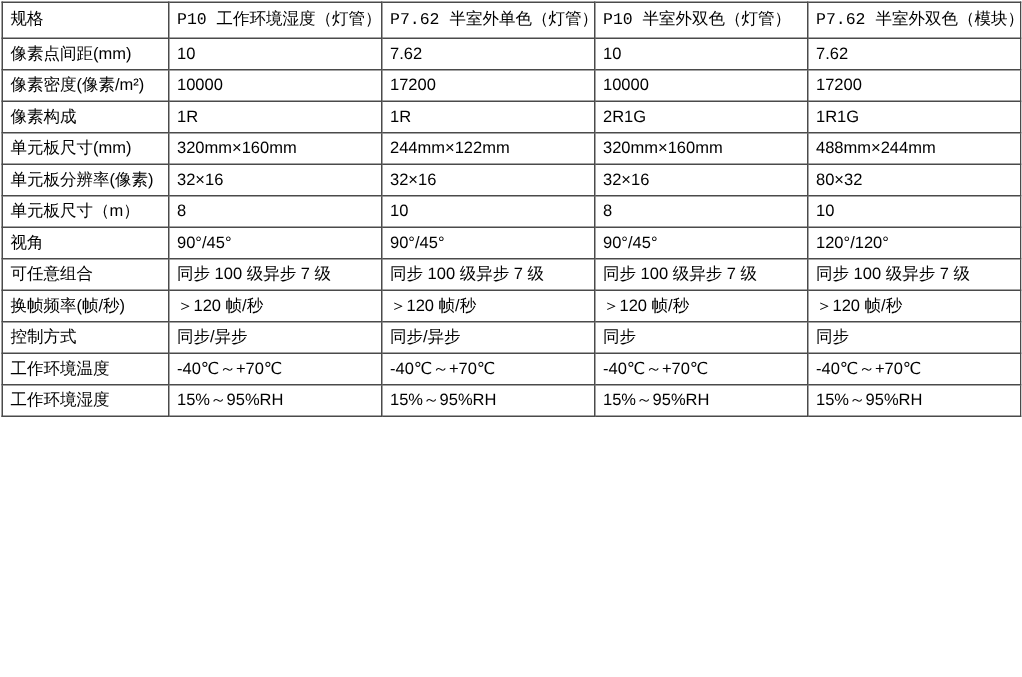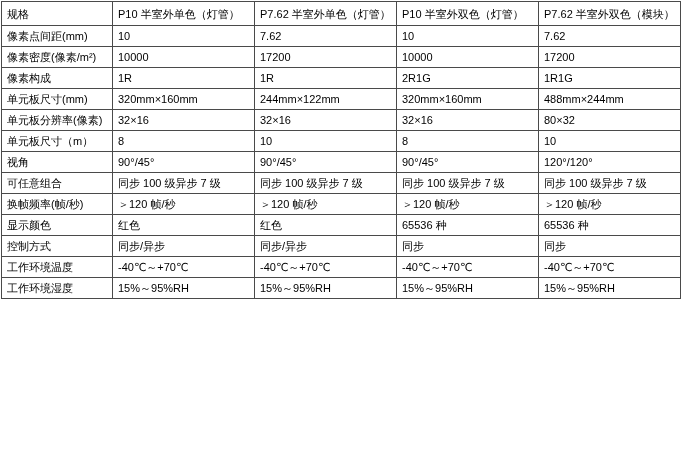--- a/index.html
+++ b/index.html
@@ -40,6 +40,7 @@
   #spec-table tr.header-row td {
     font-size: 11px;
     height: 24px;
+    font-family: Liberation Mono, monospace;
   }
   .label-cell {
     font-size: 11px;

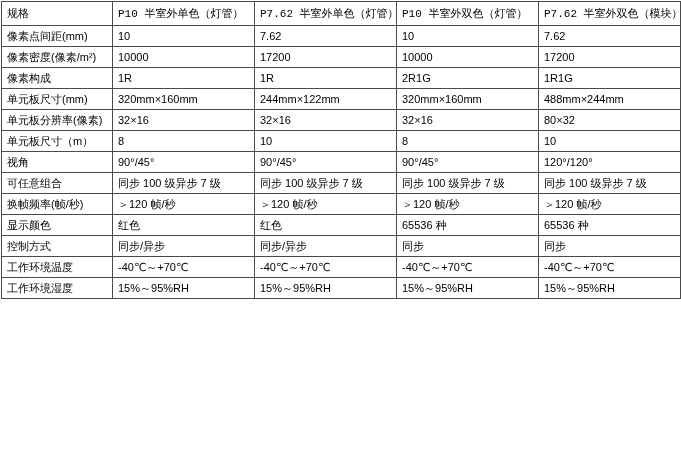--- a/index.html
+++ b/index.html
@@ -60,7 +60,7 @@
   <tbody>
     <tr class="header-row">
       <td class="label-cell">规格</td>
-      <td>P10 半室外单色（灯管）</td>
+      <td>P10 工作环境湿度（灯管）</td>
       <td>P7.62 半室外单色（灯管）</td>
       <td>P10 半室外双色（灯管）</td>
       <td>P7.62 半室外双色（模块）</td>

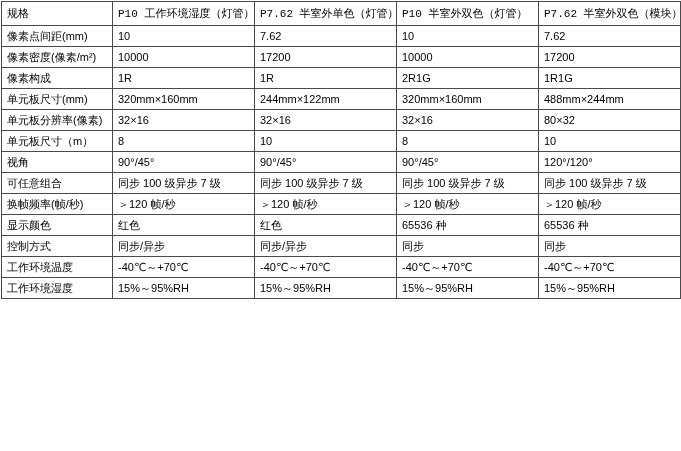--- a/index.html
+++ b/index.html
@@ -130,13 +130,6 @@
       <td>＞120 帧/秒</td>
     </tr>
     <tr>
-      <td class="label-cell">显示颜色</td>
-      <td>红色</td>
-      <td>红色</td>
-      <td>65536 种</td>
-      <td>65536 种</td>
-    </tr>
-    <tr>
       <td class="label-cell">控制方式</td>
       <td>同步/异步</td>
       <td>同步/异步</td>

